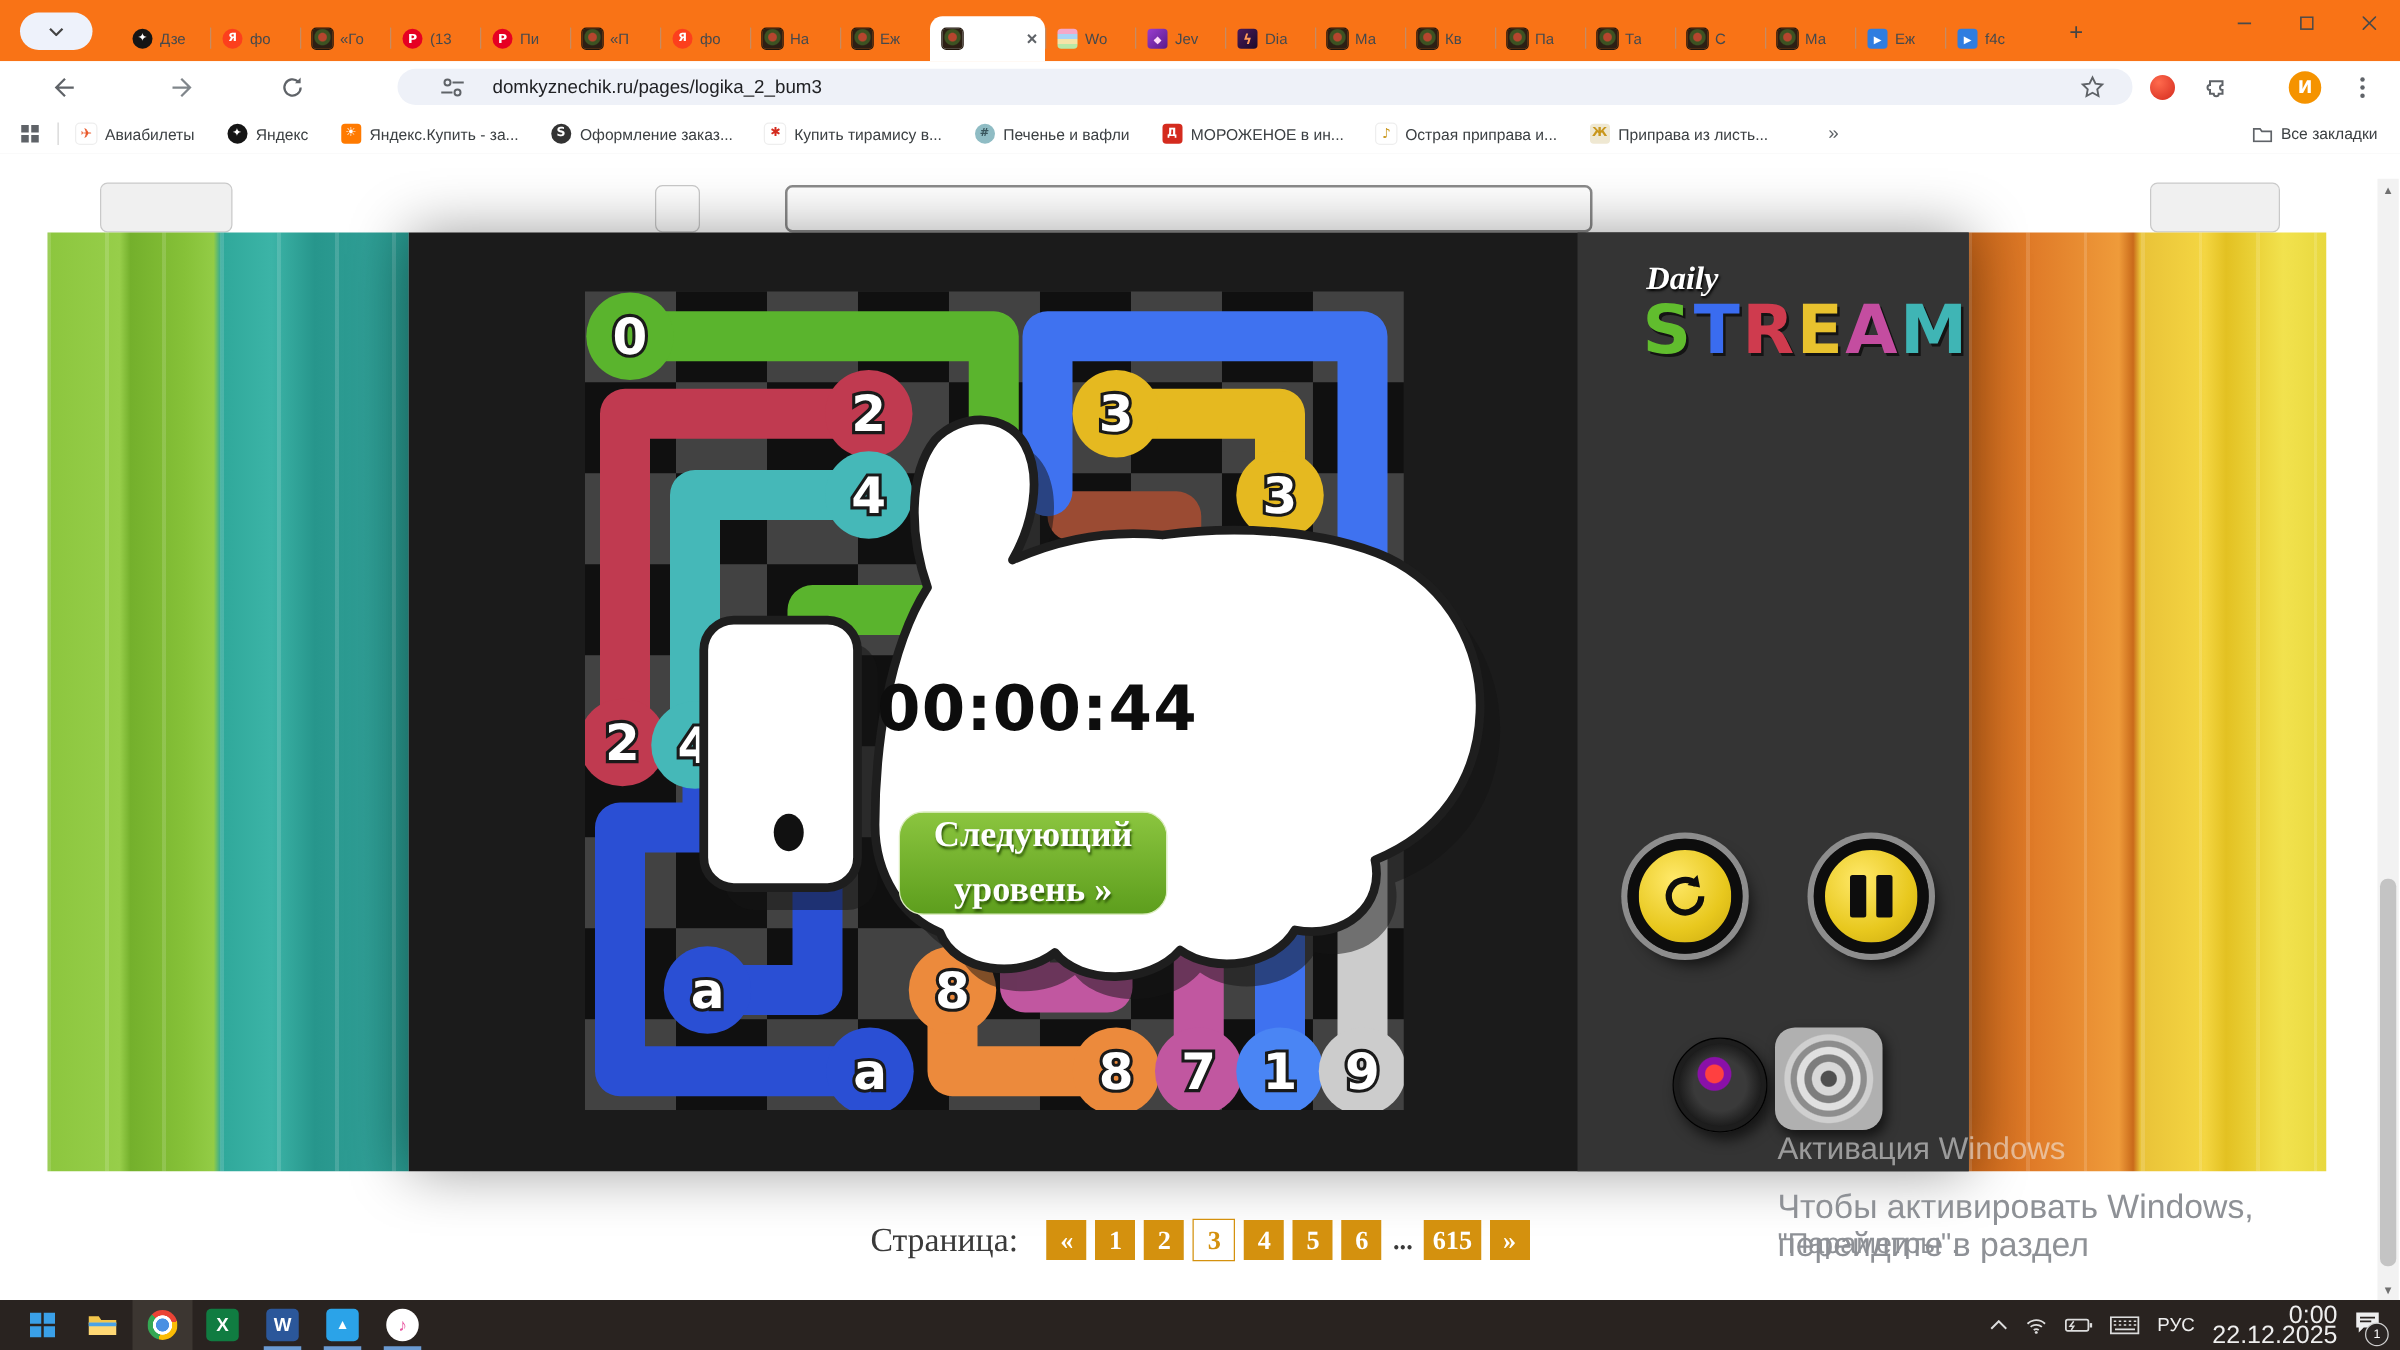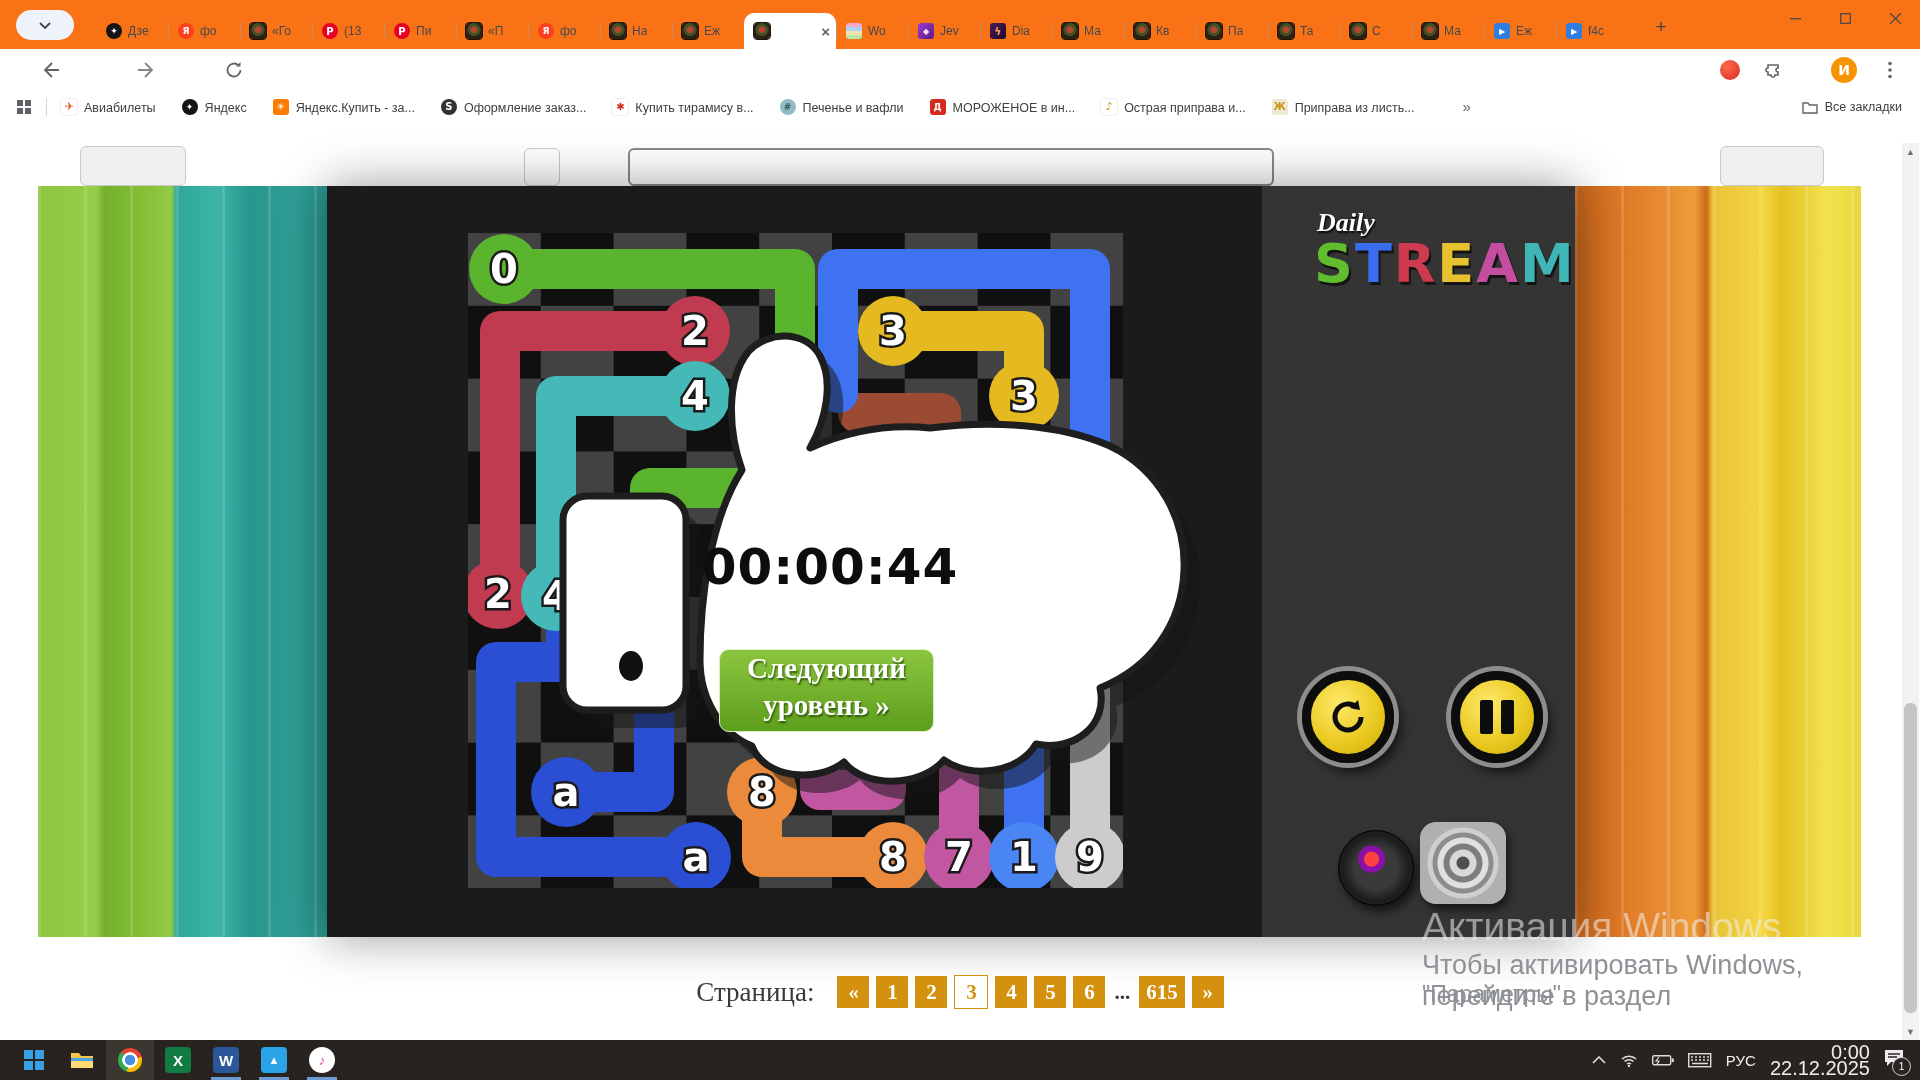--- a/index.html
+++ b/index.html
@@ -259,6 +259,18 @@
         <path d="M15.5 9a6.5 6.5 0 1 1-2-4.7" fill="none" stroke="#5f6368" stroke-width="1.8"></path>
         <path d="M15.5 1 v4.5 h-4.5z" fill="#5f6368"></path>
       </svg>
+  </div>
+  <div id="urlpill">
+    <svg style="position:absolute;left:34px" width="20" height="20">
+      <circle cx="6" cy="6" r="2.4" fill="none" stroke="#5f6368" stroke-width="1.6"></circle>
+        <line x1="10" y1="6" x2="19" y2="6" stroke="#5f6368" stroke-width="1.6"></line>
+      <circle cx="14" cy="14" r="2.4" fill="none" stroke="#5f6368" stroke-width="1.6"></circle>
+        <line x1="1" y1="14" x2="10" y2="14" stroke="#5f6368" stroke-width="1.6"></line>
+    </svg>
+    <span id="urltext">domkyznechik.ru/pages/logika_2_bum3</span>
+    <svg id="star" width="20" height="20">
+      <path d="M10 2l2.4 4.9 5.4.7-4 3.8 1 5.4-4.8-2.6-4.8 2.6 1-5.4-4-3.8 5.4-.7z" fill="none" stroke="#5f6368" stroke-width="1.5"></path>
+    </svg>
   </div>
   <div class="extic" style="right:176px">
     <div style="width:20px;height:20px;border-radius:50%;background:radial-gradient(circle at 35% 30%,#ff6a4d,#d42b1e)"></div>

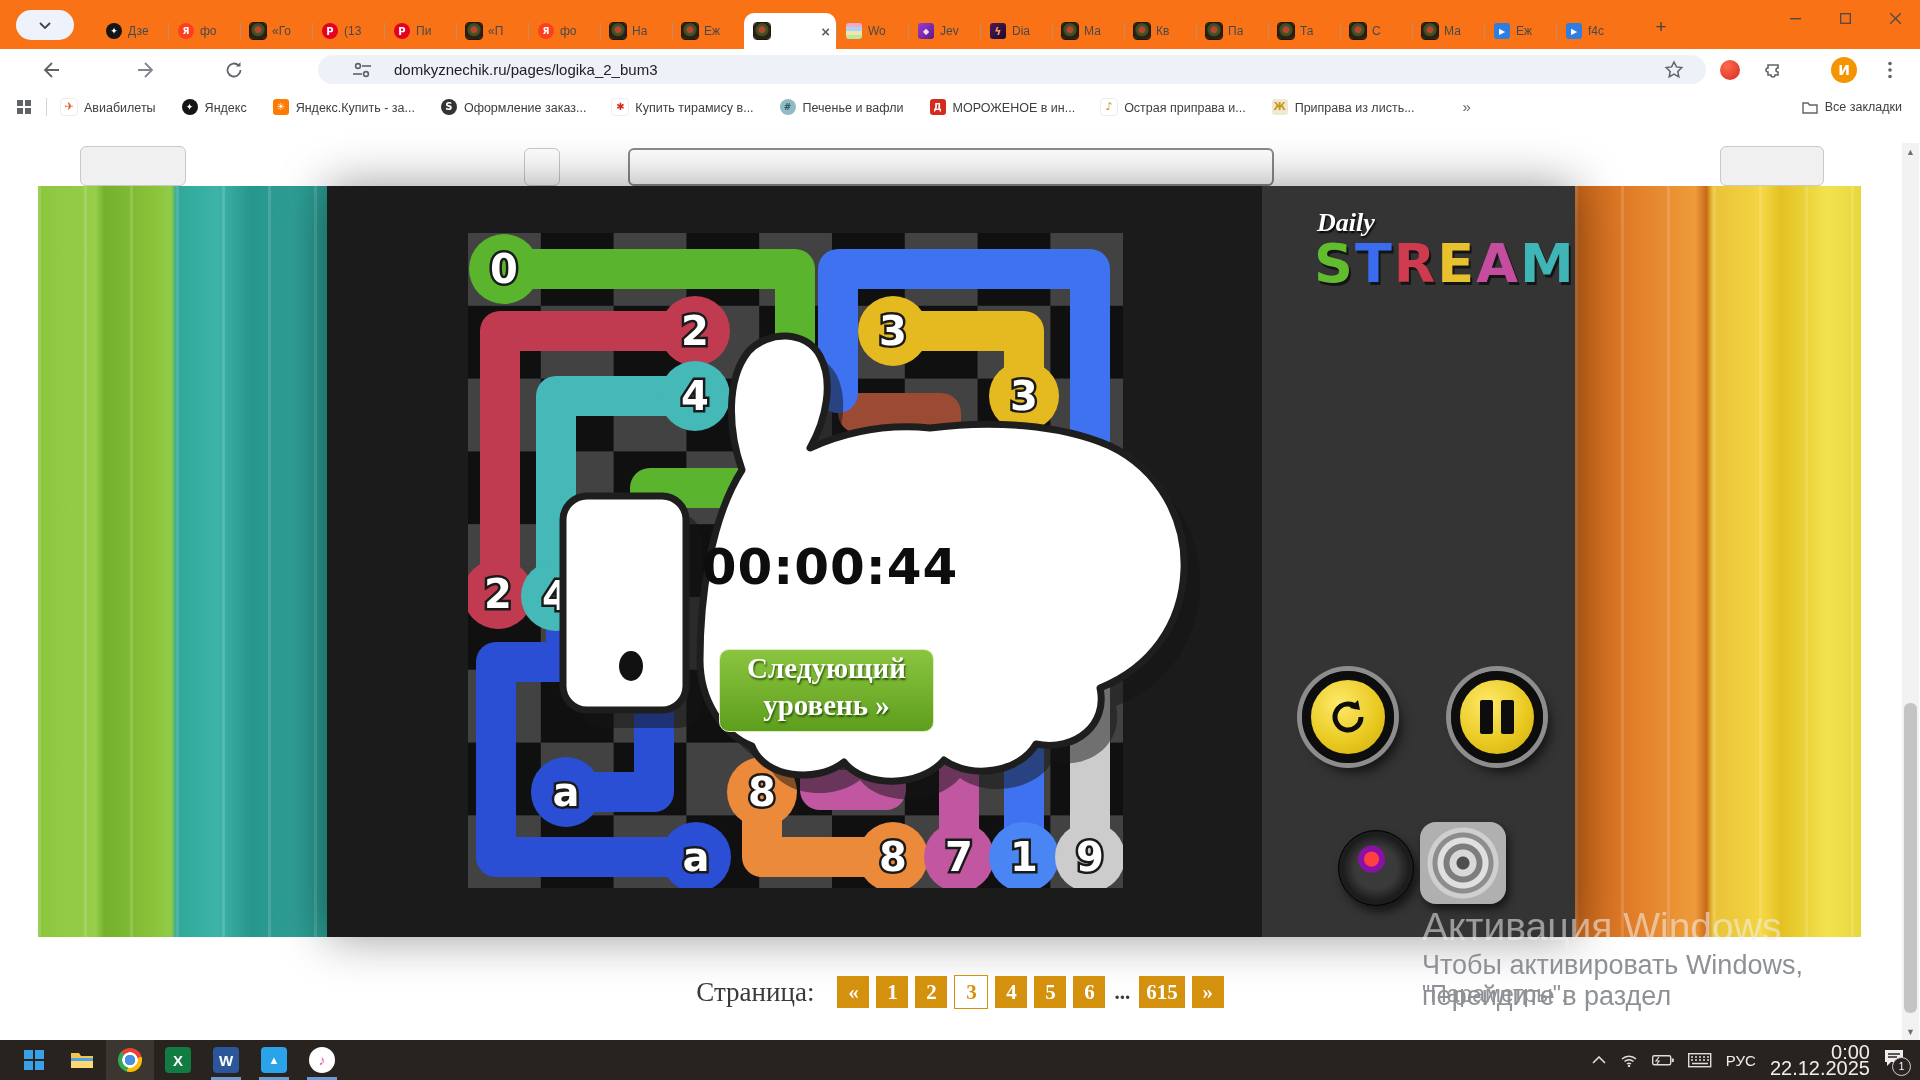--- a/index.html
+++ b/index.html
@@ -71,9 +71,9 @@
   #overlay-svg{position:absolute;left:213px;top:129px;width:700px;height:495px;}
   #timer{position:absolute;left:358px;top:352px;width:290px;text-align:center;
     font:800 50px "DejaVu Sans",sans-serif;color:#0d0d0d;letter-spacing:1px;}
-  #nextbtn{position:absolute;left:392px;top:463px;width:215px;height:83px;border-radius:10px;
+  #nextbtn{position:absolute;left:392px;top:463px;width:215px;height:83px;border-radius:20px;
     background:linear-gradient(#8bc53f,#5d9e1d);border:1px solid #dcedc0;box-sizing:border-box;
-    display:flex;flex-direction:column;align-items:center;justify-content:flex-start;
+    display:flex;flex-direction:column;align-items:center;justify-content:space-between;
     font:bold 29px "Liberation Serif",serif;color:#fff;text-shadow:1px 2px 2px #2e5708;line-height:37px;cursor:pointer;}
   
   #panel{position:absolute;left:935px;top:0;width:313px;height:751px;background:#343434;}

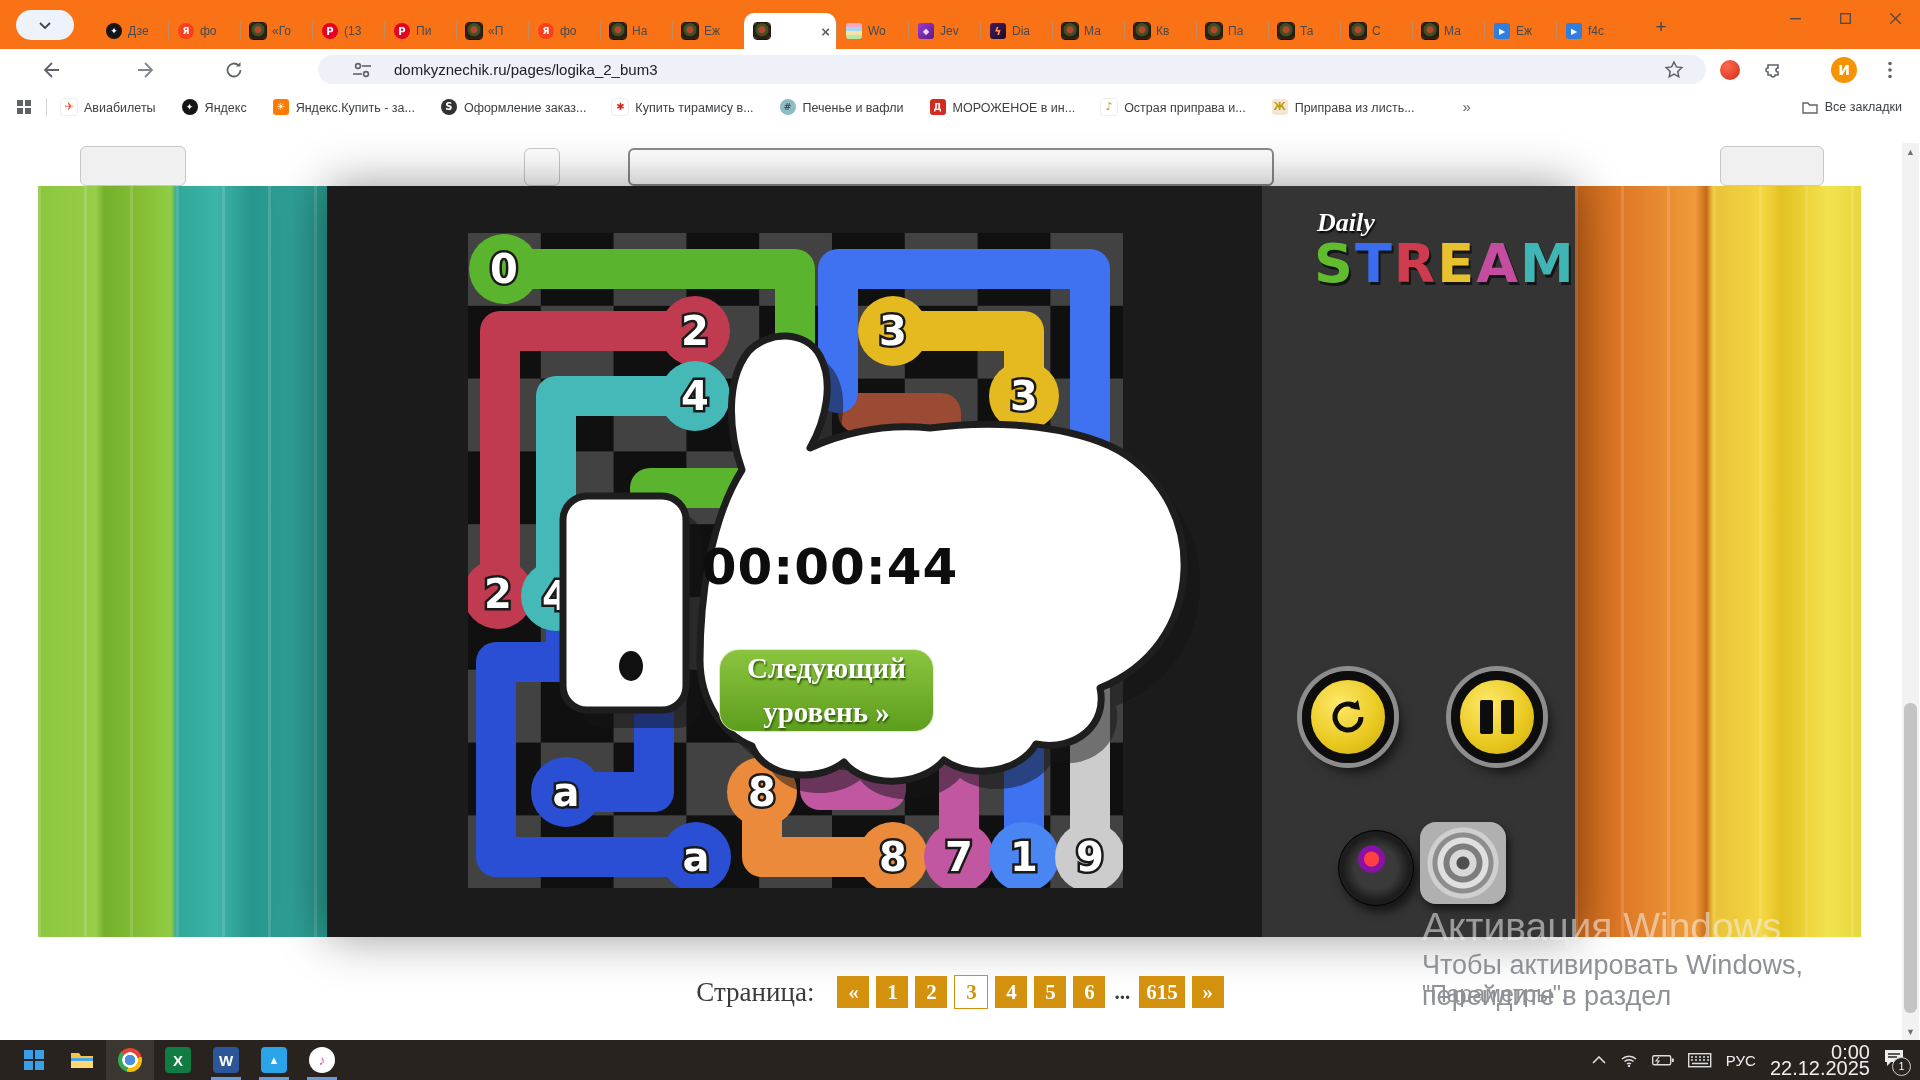--- a/index.html
+++ b/index.html
@@ -100,7 +100,7 @@
     background:radial-gradient(circle at 50% 50%,#4f4f4f 0 6px,#d8d8d8 7px 13px,#7d7d7d 14px 19px,#e0e0e0 20px 25px,
       #8d8d8d 26px 30px,#cfcfcf 31px 35px,#b0b0b0 36px);box-shadow:3px 5px 9px rgba(0,0,0,.6);}
   
-  #wm1{position:absolute;left:1422px;top:782px;font-size:39px;color:rgba(240,240,240,.55);}
+  #wm1{position:absolute;left:1422px;top:782px;font-size:25px;color:rgba(240,240,240,.55);}
   #wm2{position:absolute;left:1422px;top:827px;font-size:27px;color:#8e9196;}
   #wm3{position:absolute;left:1422px;top:858px;font-size:23px;color:#8e9196;}
   

